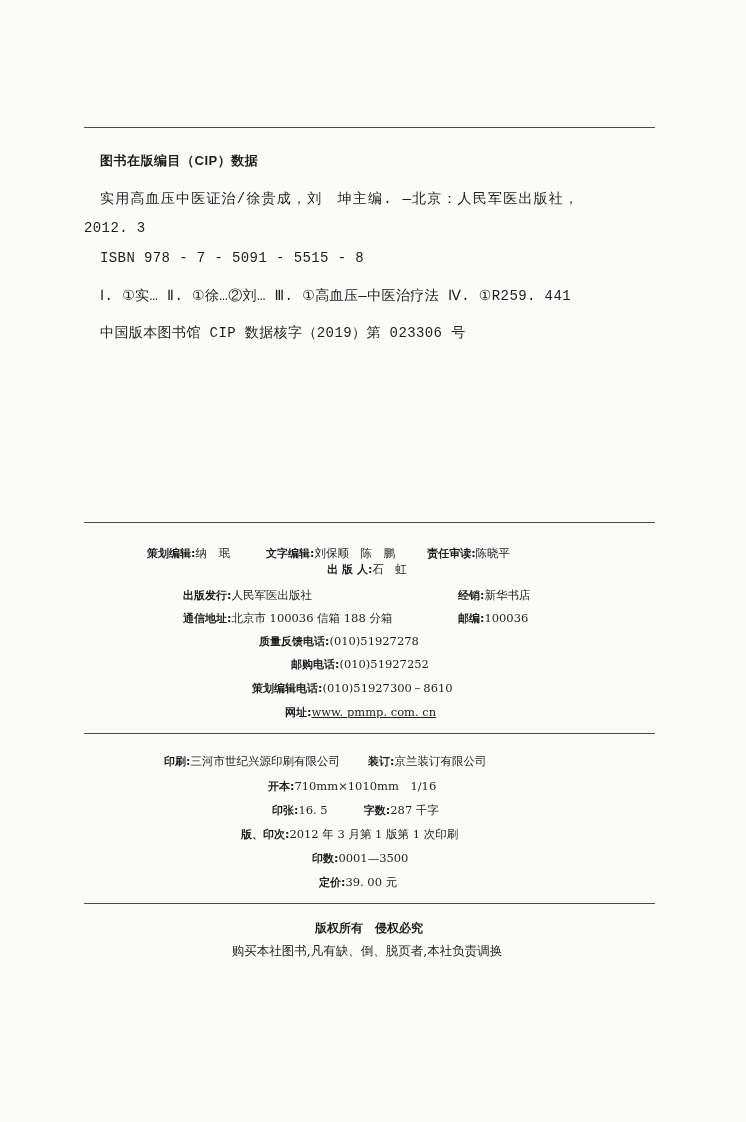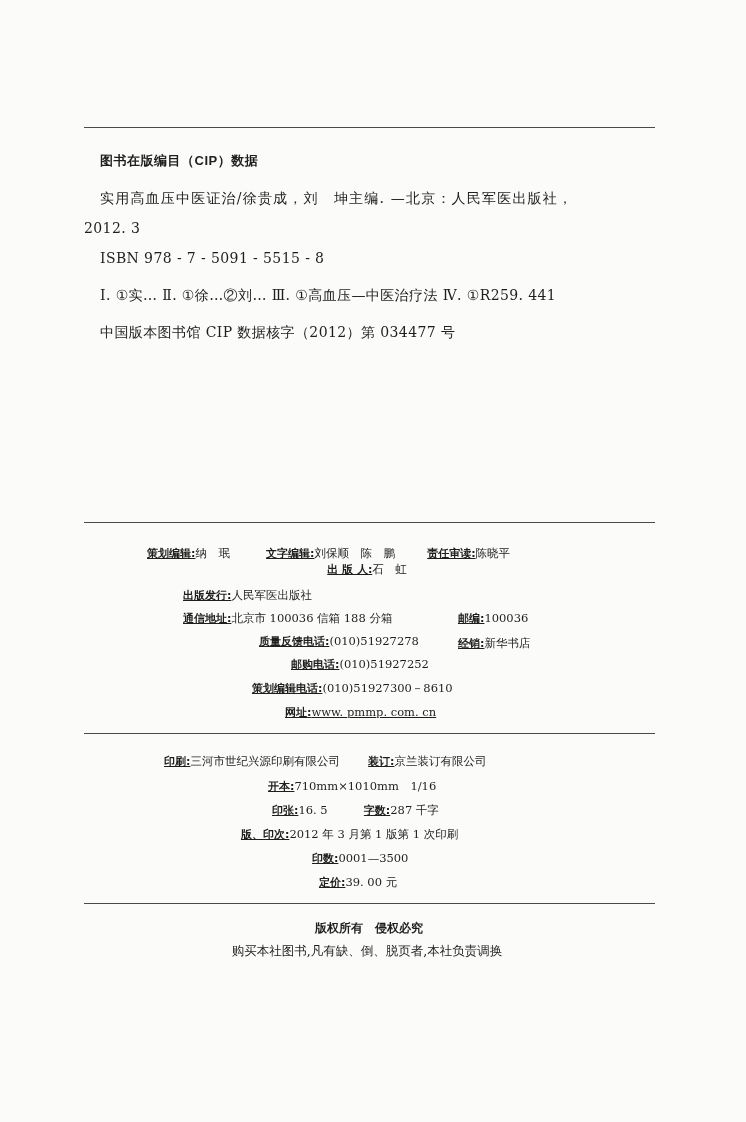--- a/index.html
+++ b/index.html
@@ -26,6 +26,7 @@
   .cip-line {
     font-size: 14px;
     letter-spacing: 0.4px;
+    font-family: Liberation Mono, monospace;
   }
   .center-block {
     position: absolute;

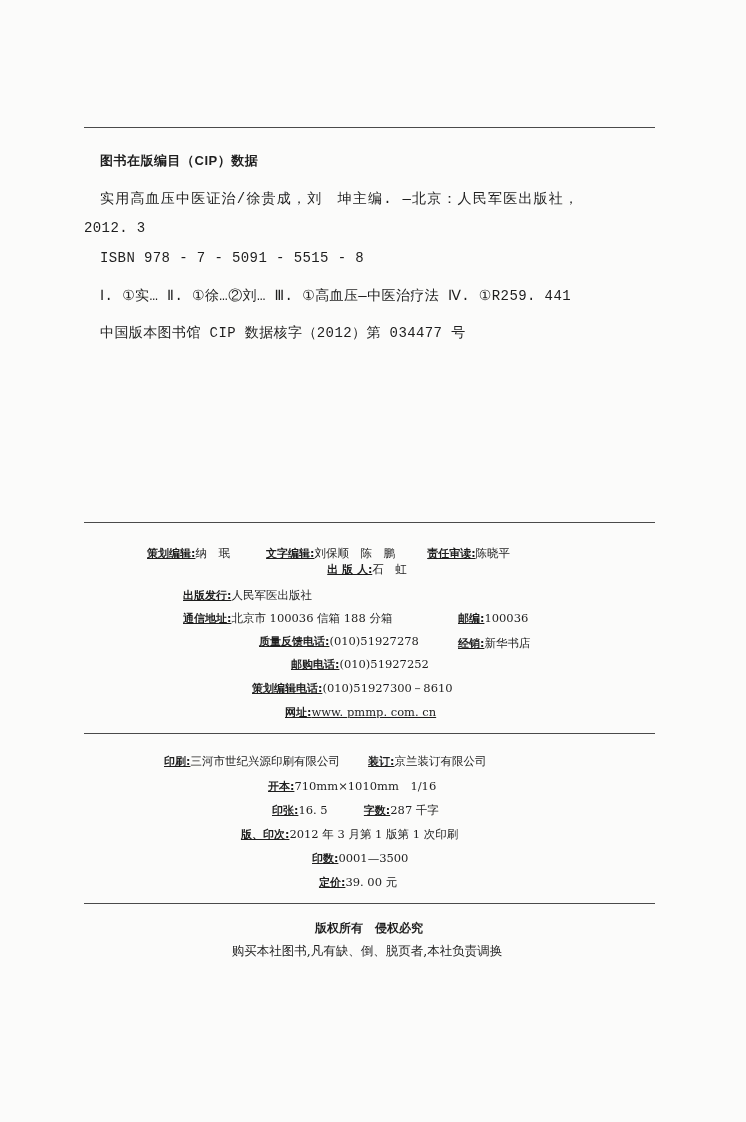--- a/index.html
+++ b/index.html
@@ -63,7 +63,7 @@
 <div class="abs cip-line" style="left:84px; top:220px;">2012. 3</div>
 <div class="abs cip-line" style="left:100px; top:250px;">ISBN 978 - 7 - 5091 - 5515 - 8</div>
 <div class="abs cip-line" style="left:100px; top:287px;">Ⅰ. ①实…  Ⅱ. ①徐…②刘…  Ⅲ. ①高血压—中医治疗法 Ⅳ. ①R259. 441</div>
-<div class="abs cip-line" style="left:100px; top:324px;">中国版本图书馆 CIP 数据核字（2012）第 034477 号</div>
+<div class="abs cip-line" style="left:100px; top:324px;">中国版本图书馆 CIP 数据核字（2019）第 023306 号</div>
 
 <div class="rule" style="left:84px; top:522px; width:571px;"></div>
 

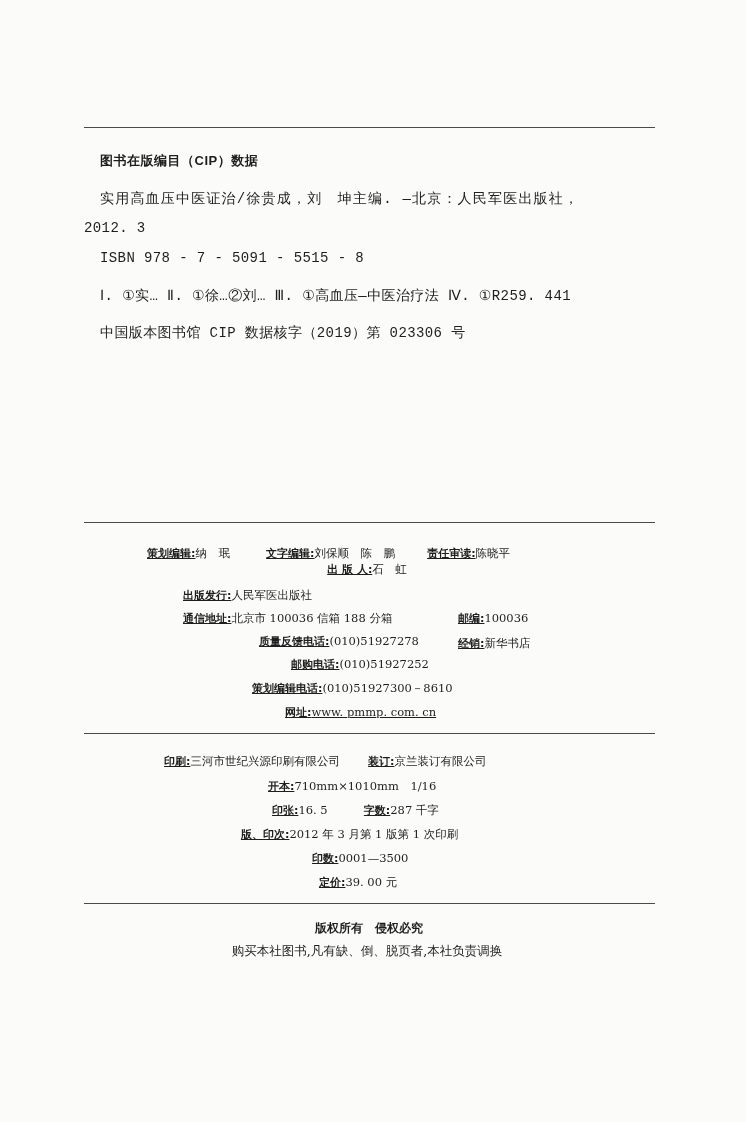--- a/index.html
+++ b/index.html
@@ -39,7 +39,6 @@
     font-family: "DejaVu Sans", "Liberation Sans", sans-serif;
     font-weight: bold;
     font-size: 11px;
-    text-decoration: underline;
   }
   .val {
     font-size: 11.5px;

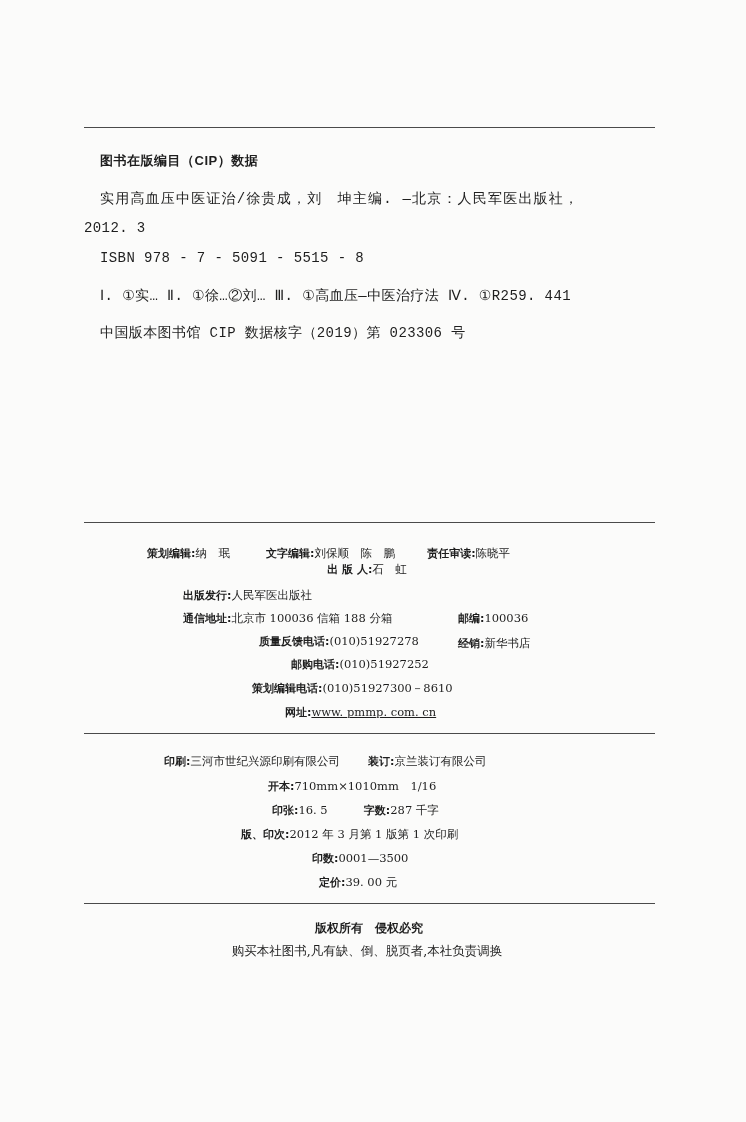--- a/index.html
+++ b/index.html
@@ -80,7 +80,7 @@
 <div class="abs" style="left:183px; top:584px;">
   <span class="lbl">出版发行:</span><span class="val">人民军医出版社</span>
 </div>
-<div class="abs" style="left:458px; top:584px;margin-top:48px;">
+<div class="abs" style="left:458px; top:584px;">
   <span class="lbl">经销:</span><span class="val">新华书店</span>
 </div>
 <div class="abs" style="left:183px; top:607px;">

